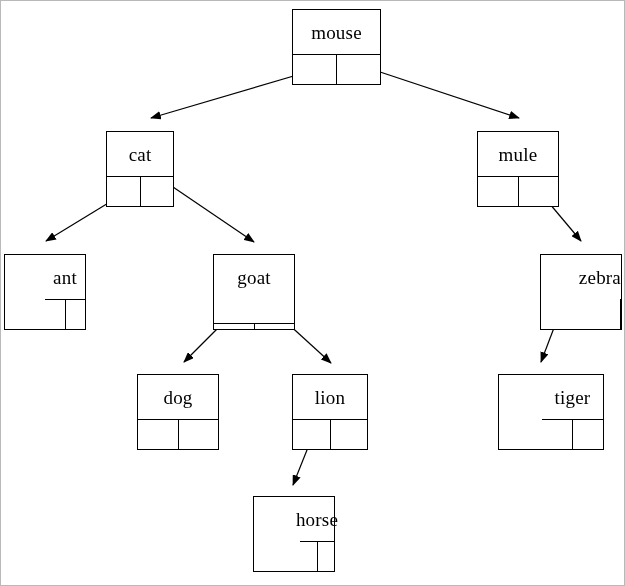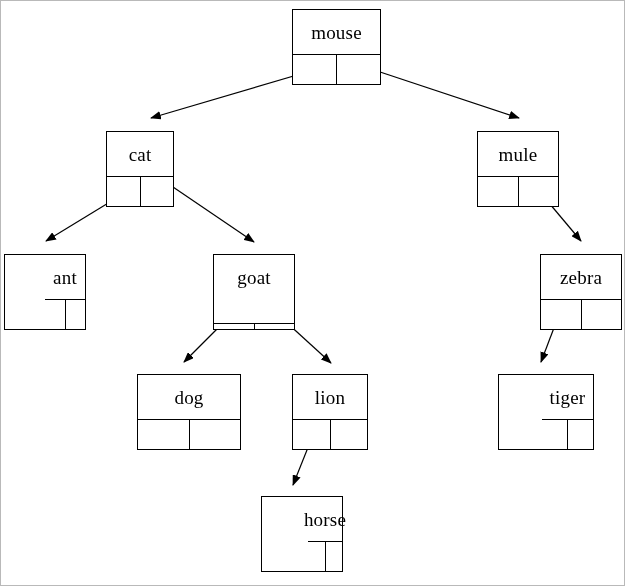--- a/index.html
+++ b/index.html
@@ -118,7 +118,7 @@
           <div class="ptr right"></div>
         </div>
       </div>
-      <div class="node" style="left: 539px; top: 253px; width: 82px; height: 76px;">
+      <div class="node" style="left: 539px; top: 253px; width: 82px; height: 76px; align-items: flex-end;">
         <div class="node-label">zebra</div>
         <div class="node-ptrs">
           <div class="ptr left"></div>

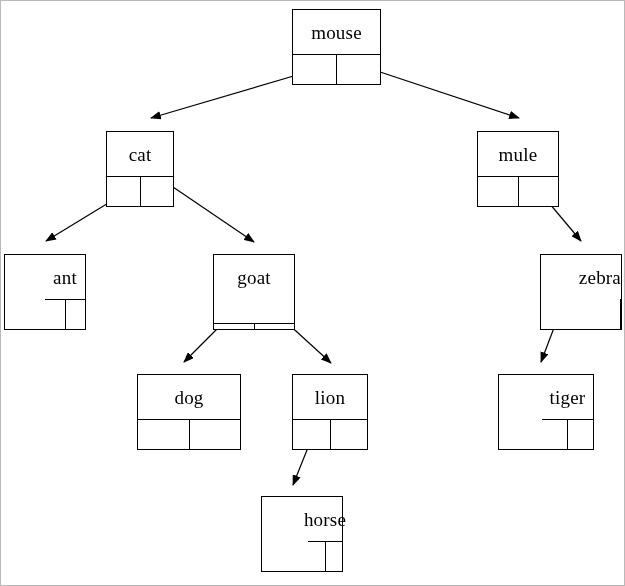--- a/index.html
+++ b/index.html
@@ -125,7 +125,7 @@
           <div class="ptr right"></div>
         </div>
       </div>
-      <div class="node" style="left: 136px; top: 373px; width: 104px; height: 76px;">
+      <div class="node" style="left: 136px; top: 373px; width: 82px; height: 76px;">
         <div class="node-label">dog</div>
         <div class="node-ptrs">
           <div class="ptr left"></div>

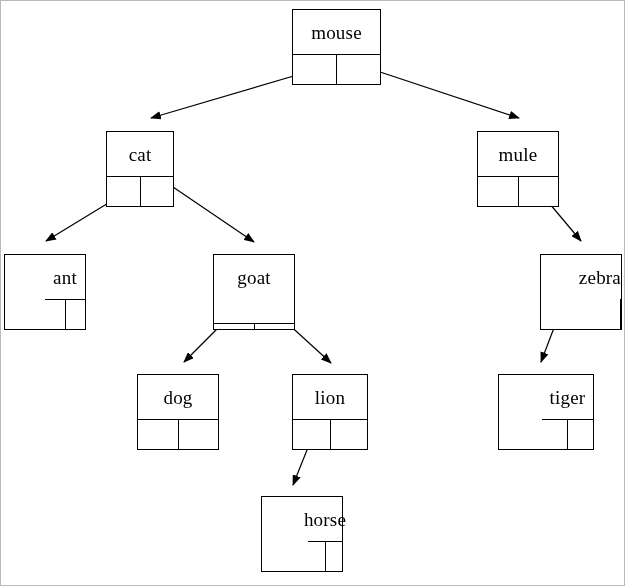--- a/index.html
+++ b/index.html
@@ -139,7 +139,7 @@
           <div class="ptr right"></div>
         </div>
       </div>
-      <div class="node" style="left: 497px; top: 373px; width: 96px; height: 76px; padding-left: 43px;">
+      <div class="node" style="left: 497px; top: 373px; width: 106px; height: 76px; padding-left: 43px;">
         <div class="node-label">tiger</div>
         <div class="node-ptrs">
           <div class="ptr left"></div>

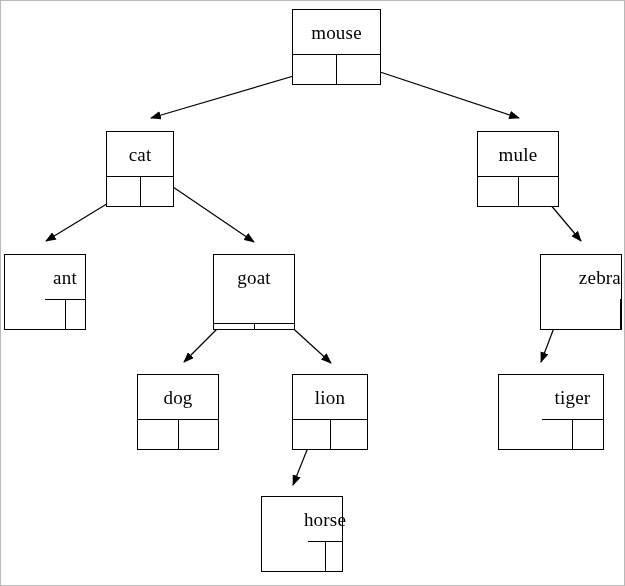--- a/index.html
+++ b/index.html
@@ -146,7 +146,7 @@
           <div class="ptr right"></div>
         </div>
       </div>
-      <div class="node" style="left: 260px; top: 495px; width: 82px; height: 76px; padding-left: 46px;">
+      <div class="node" style="left: 252px; top: 495px; width: 82px; height: 76px; padding-left: 46px;">
         <div class="node-label">horse</div>
         <div class="node-ptrs">
           <div class="ptr left"></div>

